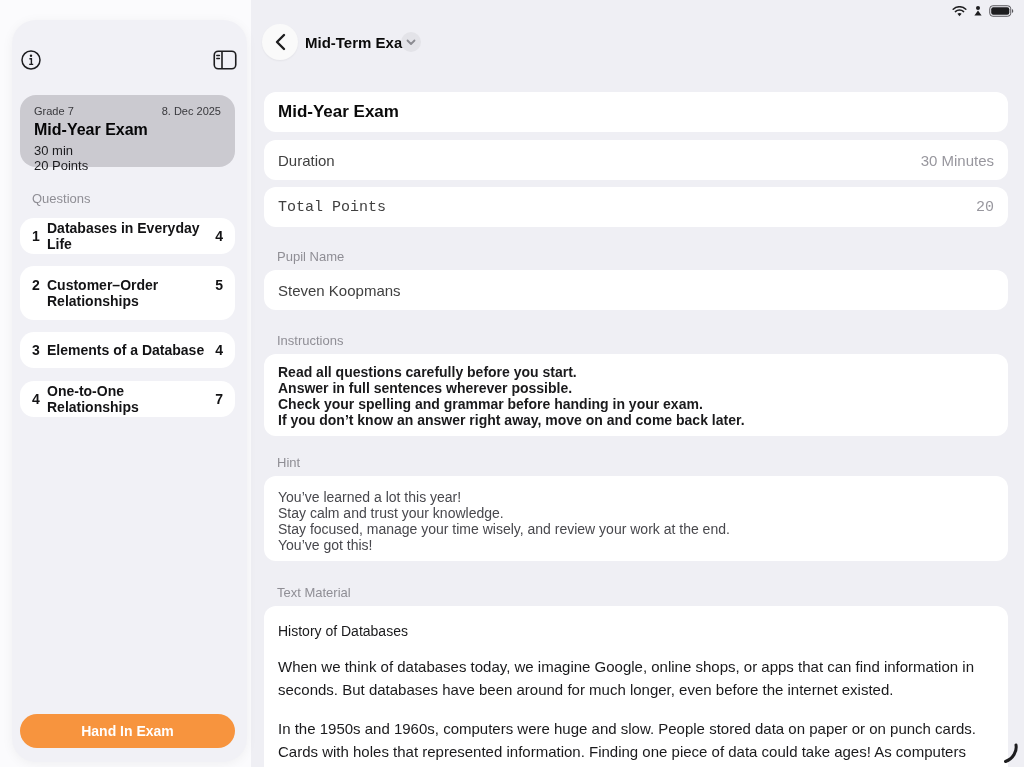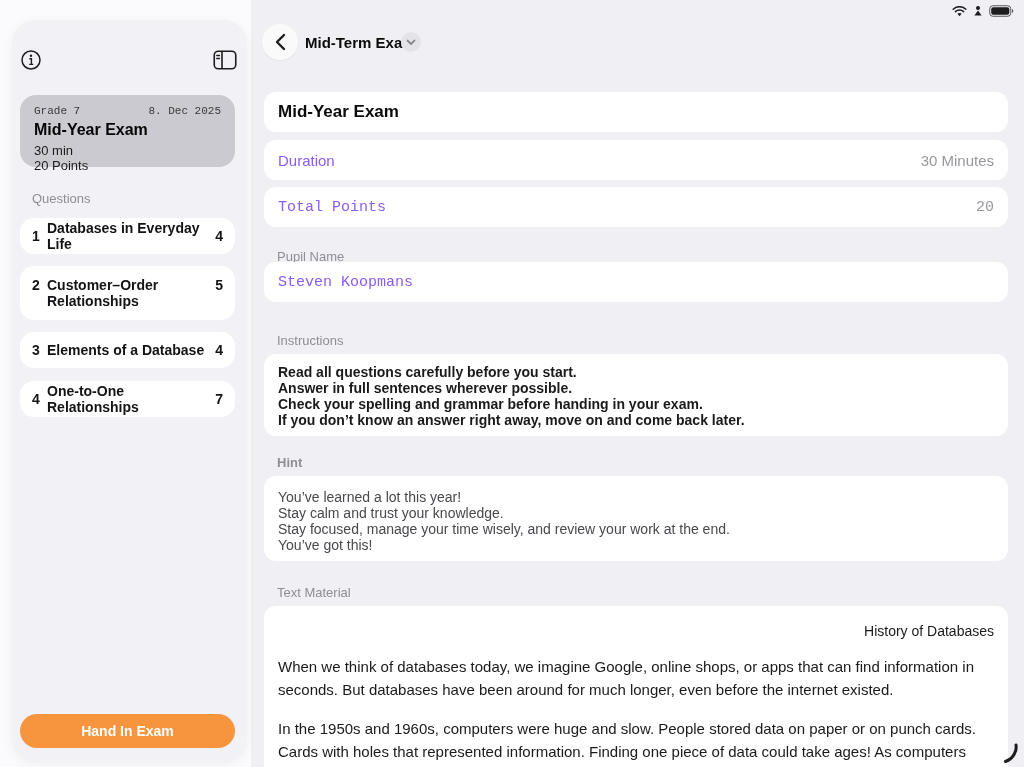--- a/index.html
+++ b/index.html
@@ -77,7 +77,7 @@
   }
   .exam-card .meta-row {
     display: flex; justify-content: space-between;
-    font-size: 11px; color: #39393d; font-family: Liberation Mono, monospace;
+    font-size: 11px; color: #39393d;
   }
   .exam-card .card-title {
     font-size: 16px; font-weight: 700; color: #050506; margin: 4px 0 4px 0;

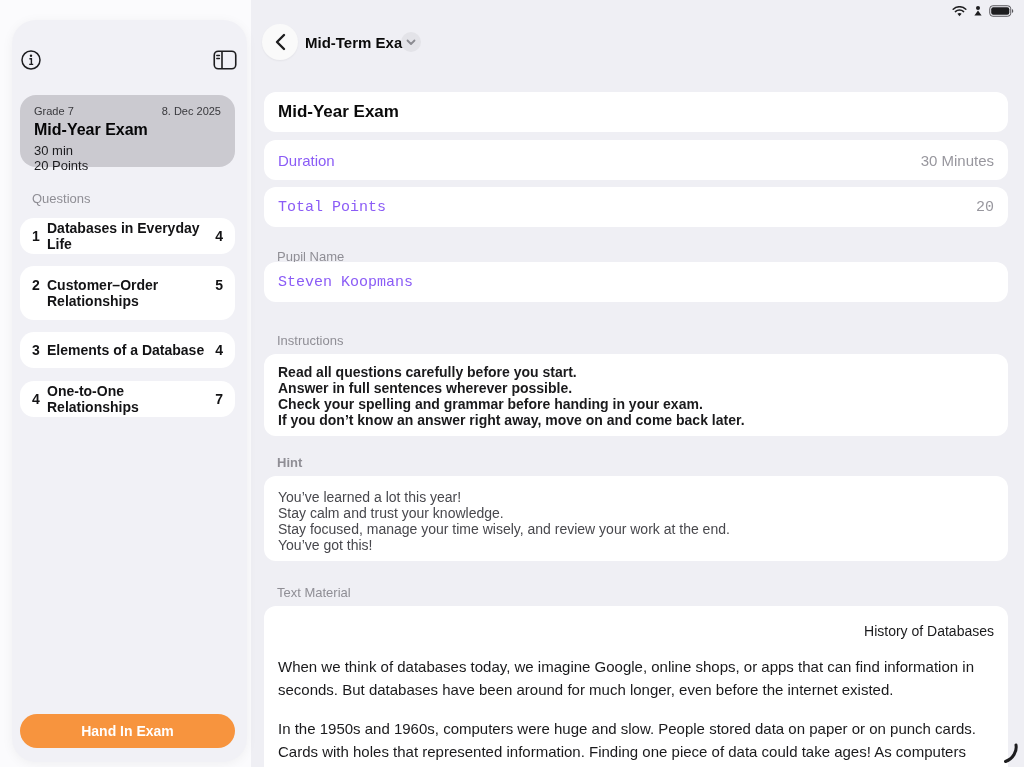--- a/index.html
+++ b/index.html
@@ -43,7 +43,7 @@
     display: flex; align-items: center; justify-content: space-between;
     padding: 0 14px;
   }
-  .row-label { font-size: 15px; color: #8b5cf6; }
+  .row-label { font-size: 15px; color: #404040; }
   .row-value { font-size: 15px; color: #98979e; }
   .exam-title-text { font-size: 17px; font-weight: 700; color: #0a0a0a; }
   .section-label {

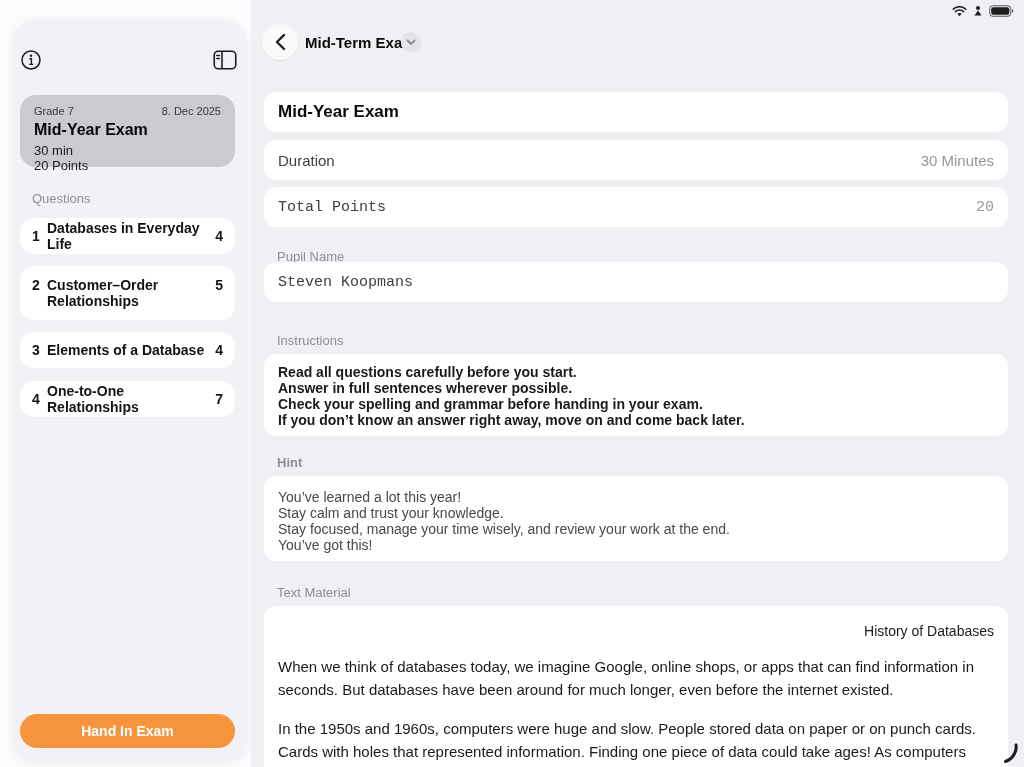--- a/index.html
+++ b/index.html
@@ -173,7 +173,7 @@
   </div>
 
   <div class="section-label" style="top: 249px;">Pupil Name</div>
-  <div class="field-row" style="top: 262px; font-family: Liberation Mono, monospace;">
+  <div class="field-row" style="top: 270px;">
     <span class="row-label">Steven Koopmans</span>
   </div>
 

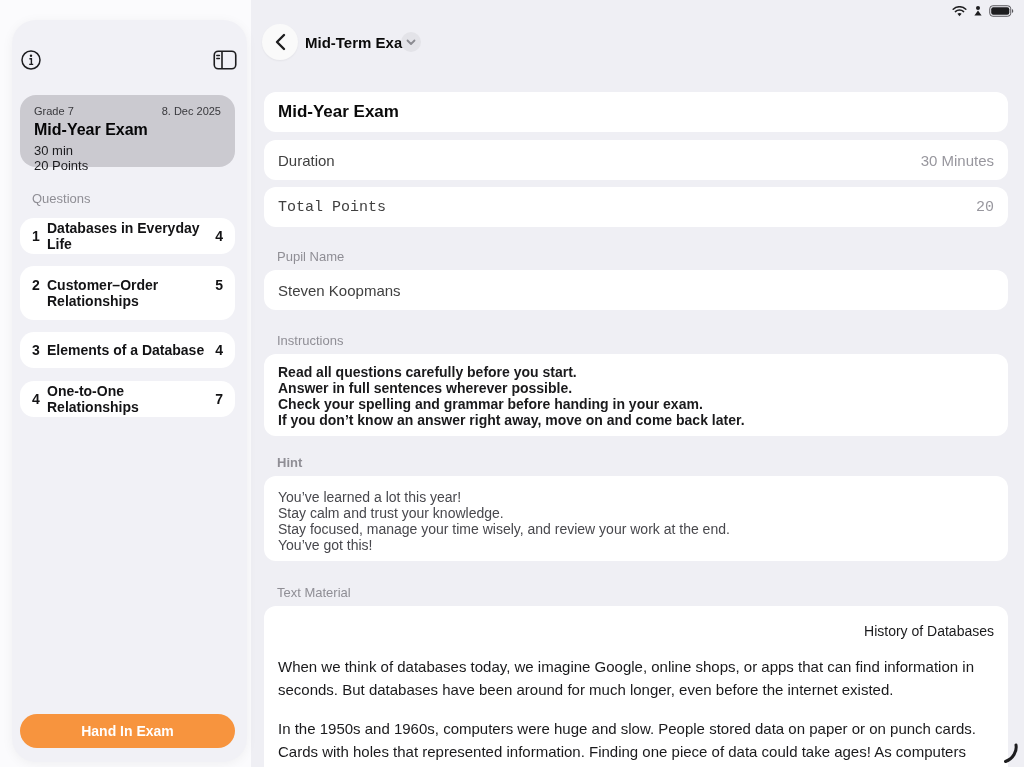--- a/index.html
+++ b/index.html
@@ -185,7 +185,7 @@
     <span class="instr-line">If you don’t know an answer right away, move on and come back later.</span>
   </div>
 
-  <div class="section-label" style="top: 455px; font-weight: bold;">Hint</div>
+  <div class="section-label" style="top: 455px;">Hint</div>
   <div class="text-card hint-card" style="top: 476px; height: 85px; padding-top: 13px;">
     <span class="hint-line">You’ve learned a lot this year!</span>
     <span class="hint-line">Stay calm and trust your knowledge.</span>

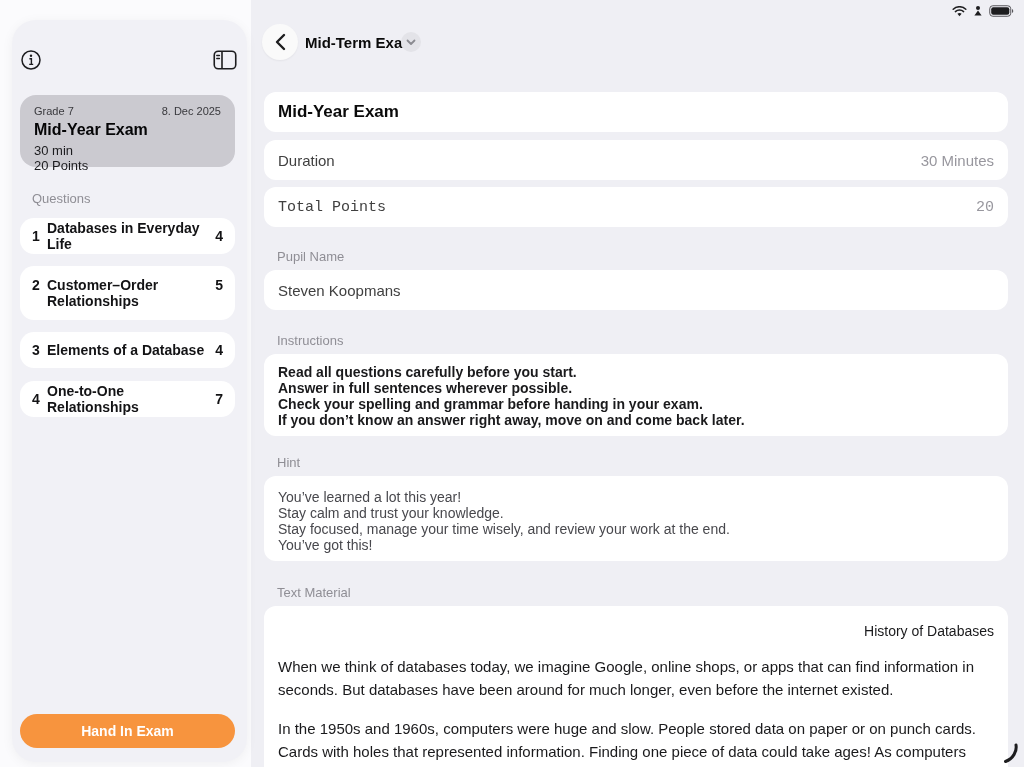--- a/index.html
+++ b/index.html
@@ -57,7 +57,7 @@
     font-size: 14px; line-height: 16px; color: #1a1a1c;
   }
   .hint-card { color: #48484d; line-height: 16px; }
-  .tm-title { margin: 7px 0 16px 0; text-align: right; }
+  .tm-title { margin: 7px 0 16px 0; }
   .tm-para { margin: 0 0 16px 0; line-height: 23px; font-size: 15px; }
   .instr-line, .hint-line { display: block; }
   .partial-spinner { position: absolute; left: 996px; top: 740px; }

